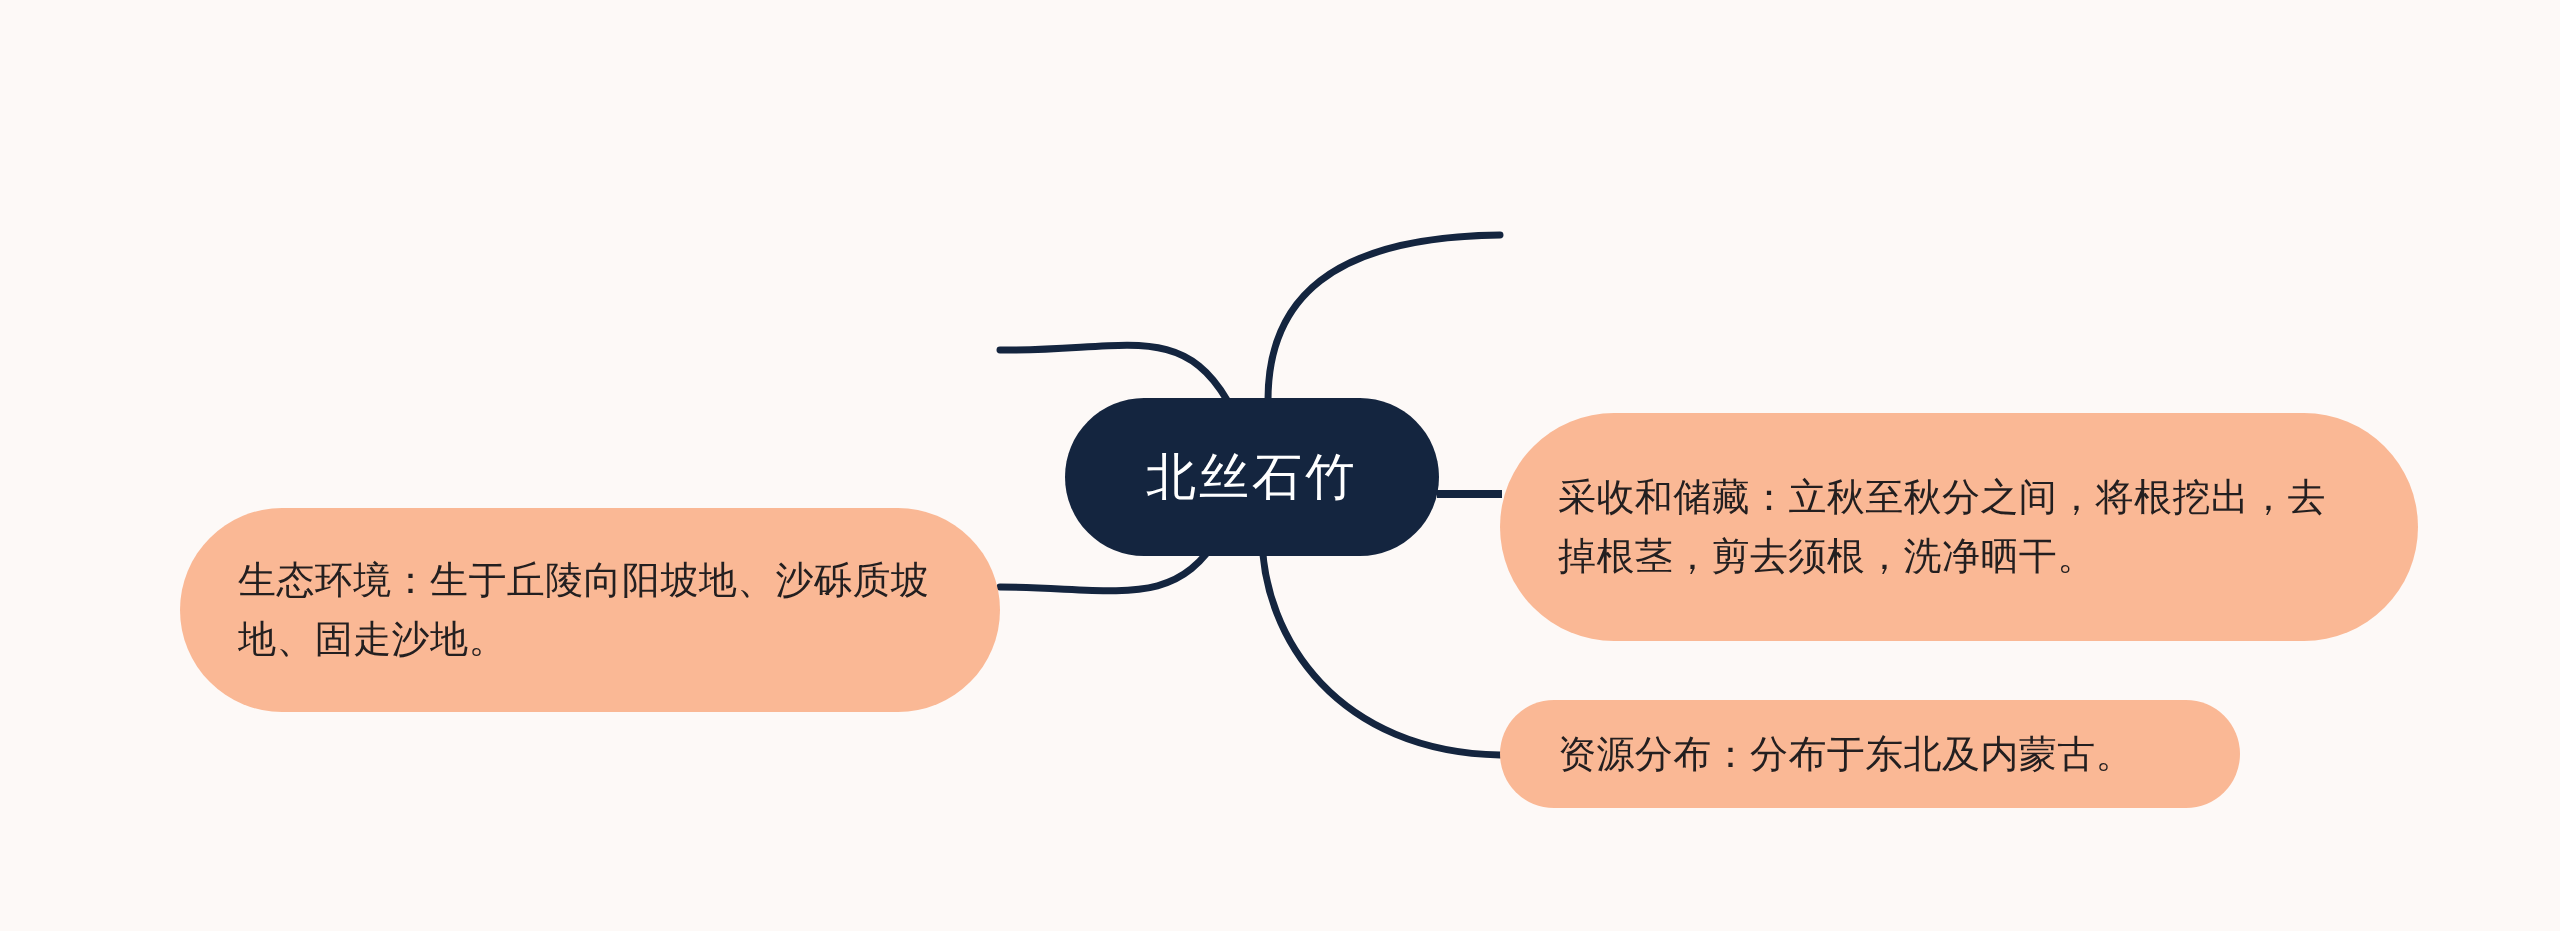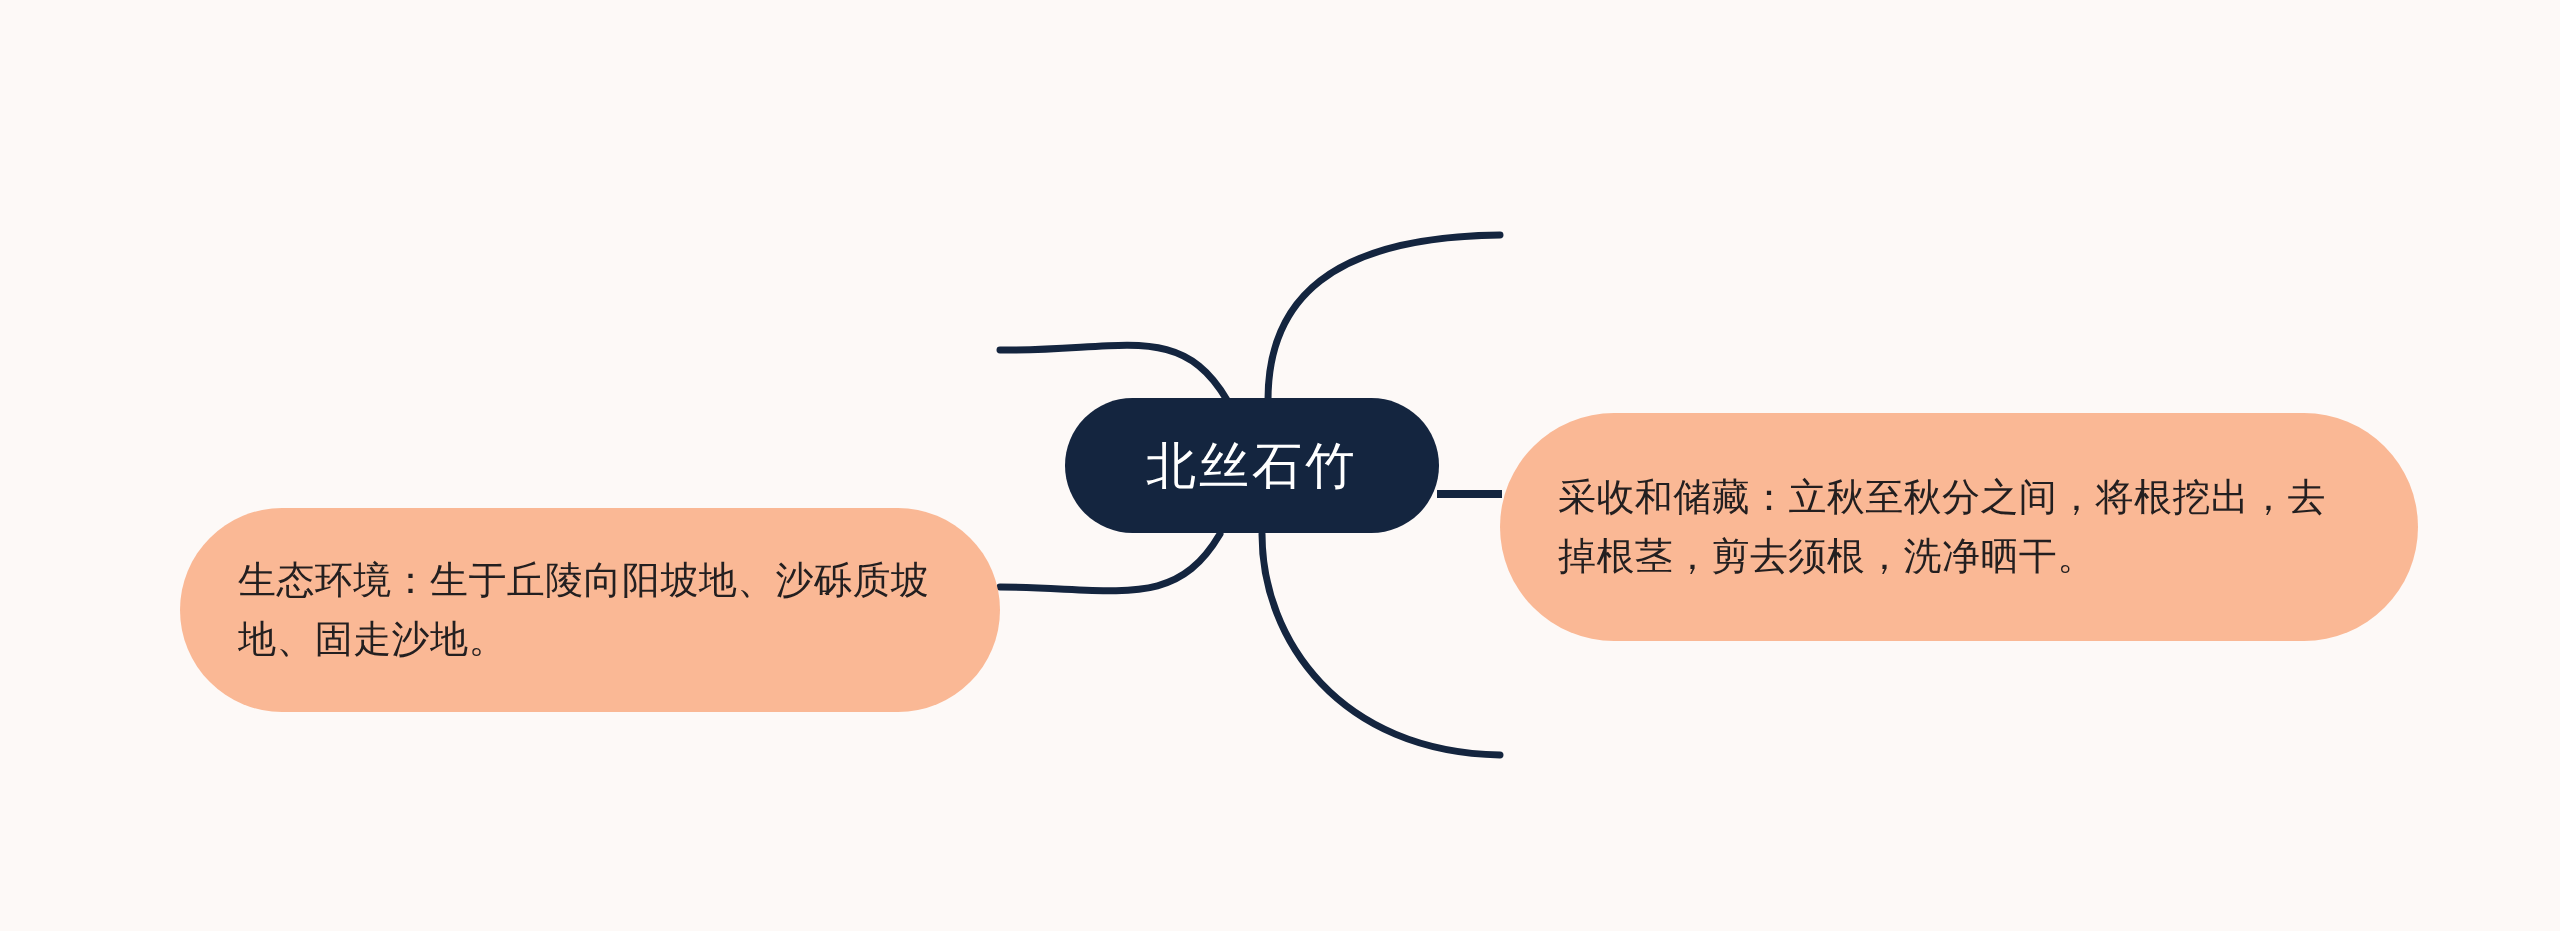--- a/index.html
+++ b/index.html
@@ -68,7 +68,7 @@
     left: 1065px;
     top: 398px;
     width: 374px;
-    height: 135px;
+    height: 158px;
   }
 
   

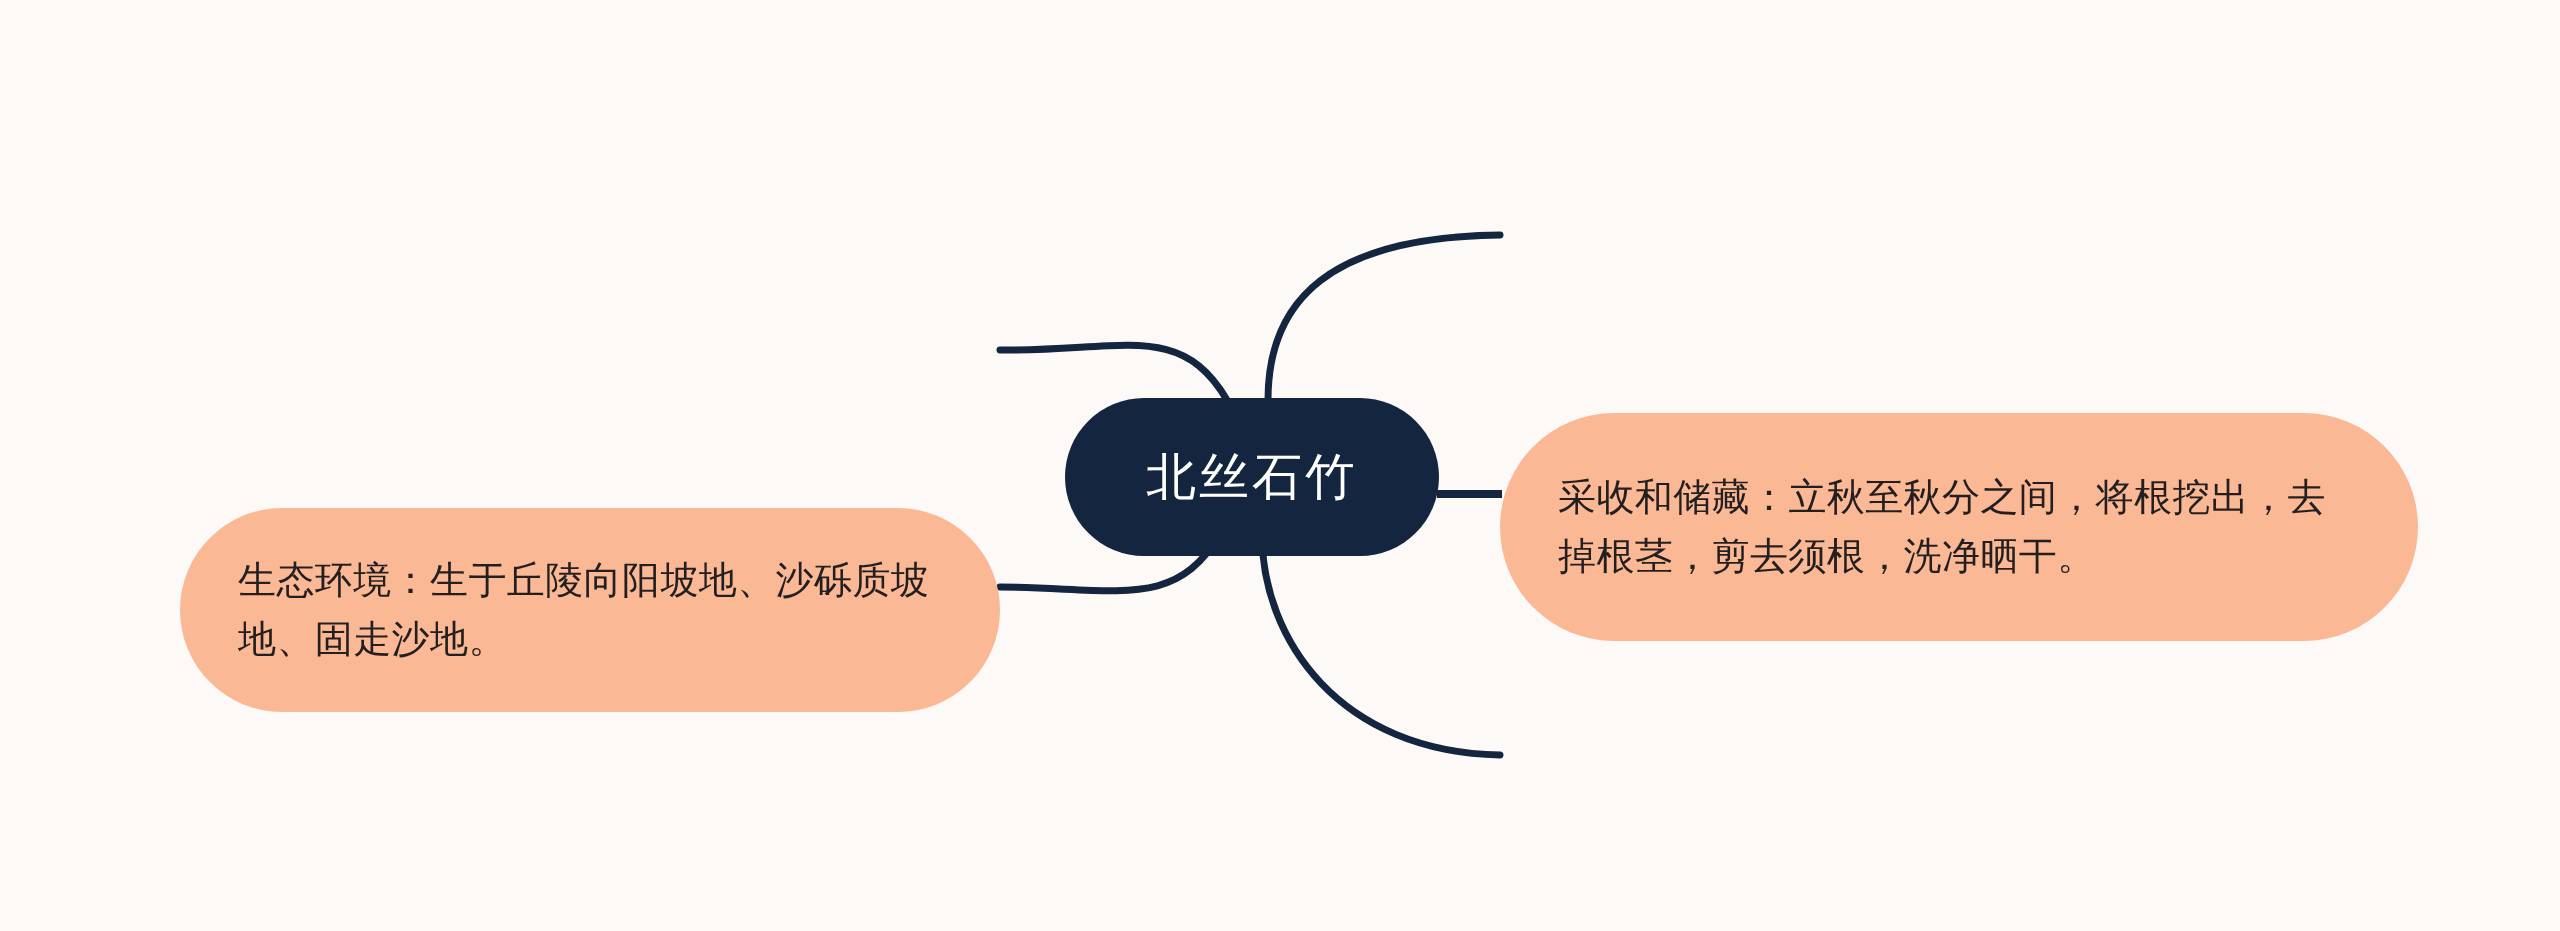--- a/index.html
+++ b/index.html
@@ -137,6 +137,9 @@
     <span class="node-text">采收和储藏：立秋至秋分之间，将根挖出，去掉根茎，剪去须根，洗净晒干。</span>
   </div>
 
+  <div class="node branch-node" id="node-right-3">
+    <span class="node-text">资源分布：分布于东北及内蒙古。</span>
+  </div>
 
 
   <div class="node branch-node" id="node-left-2">

